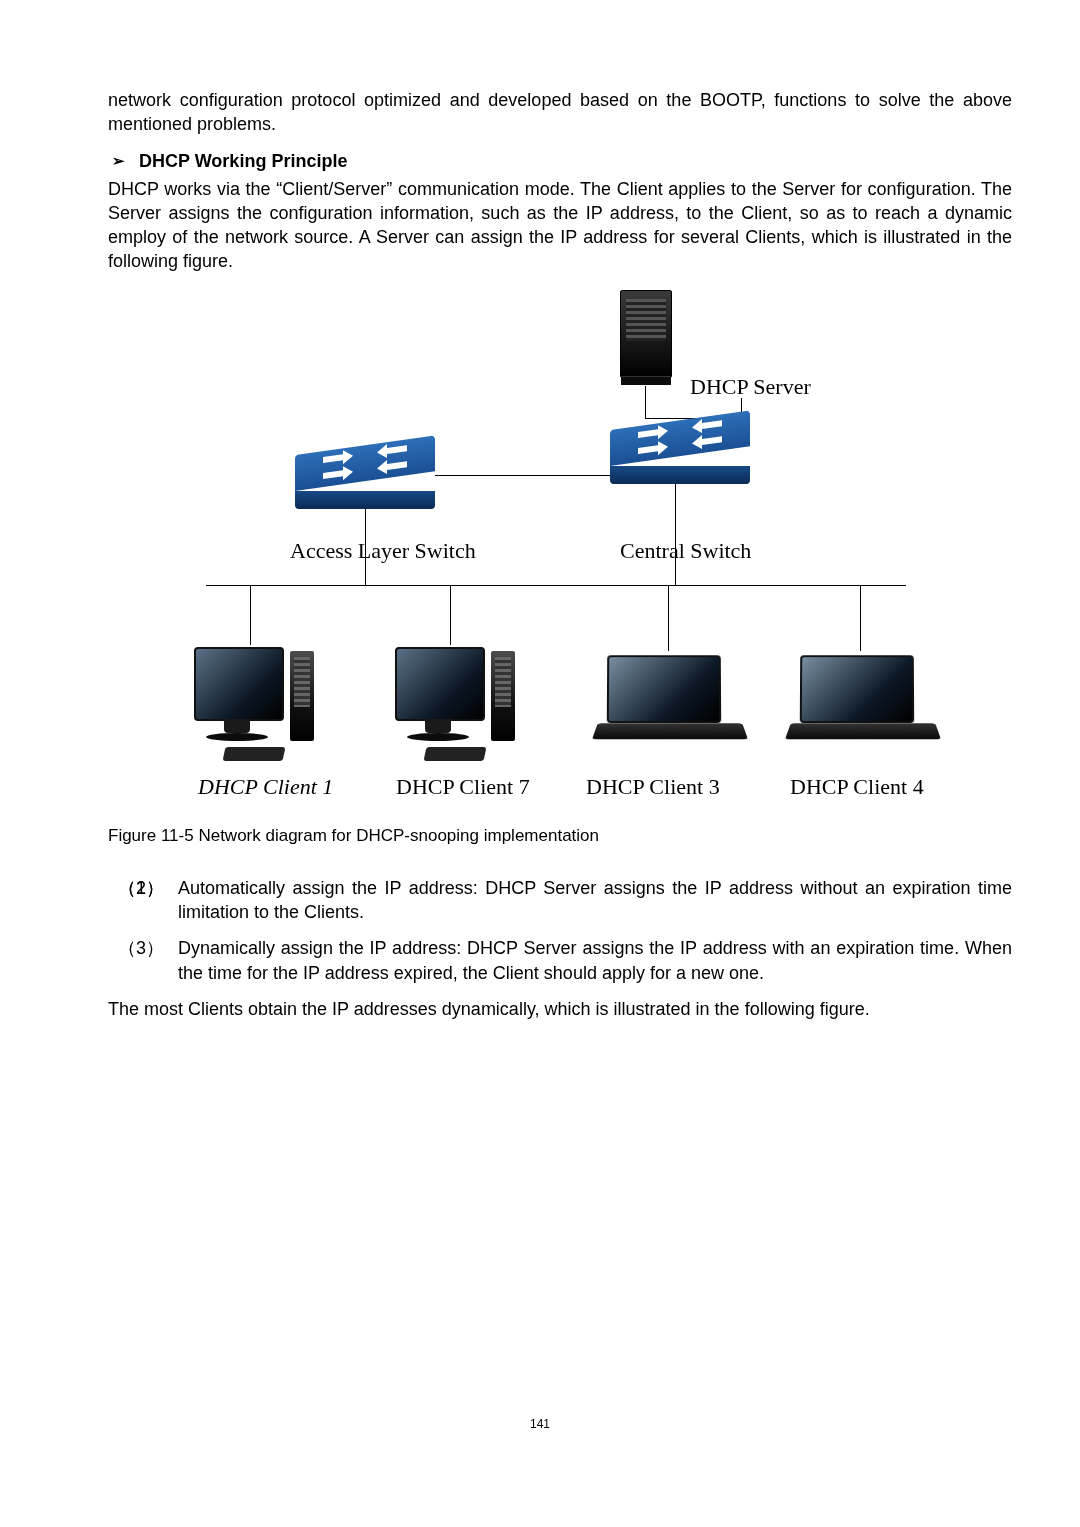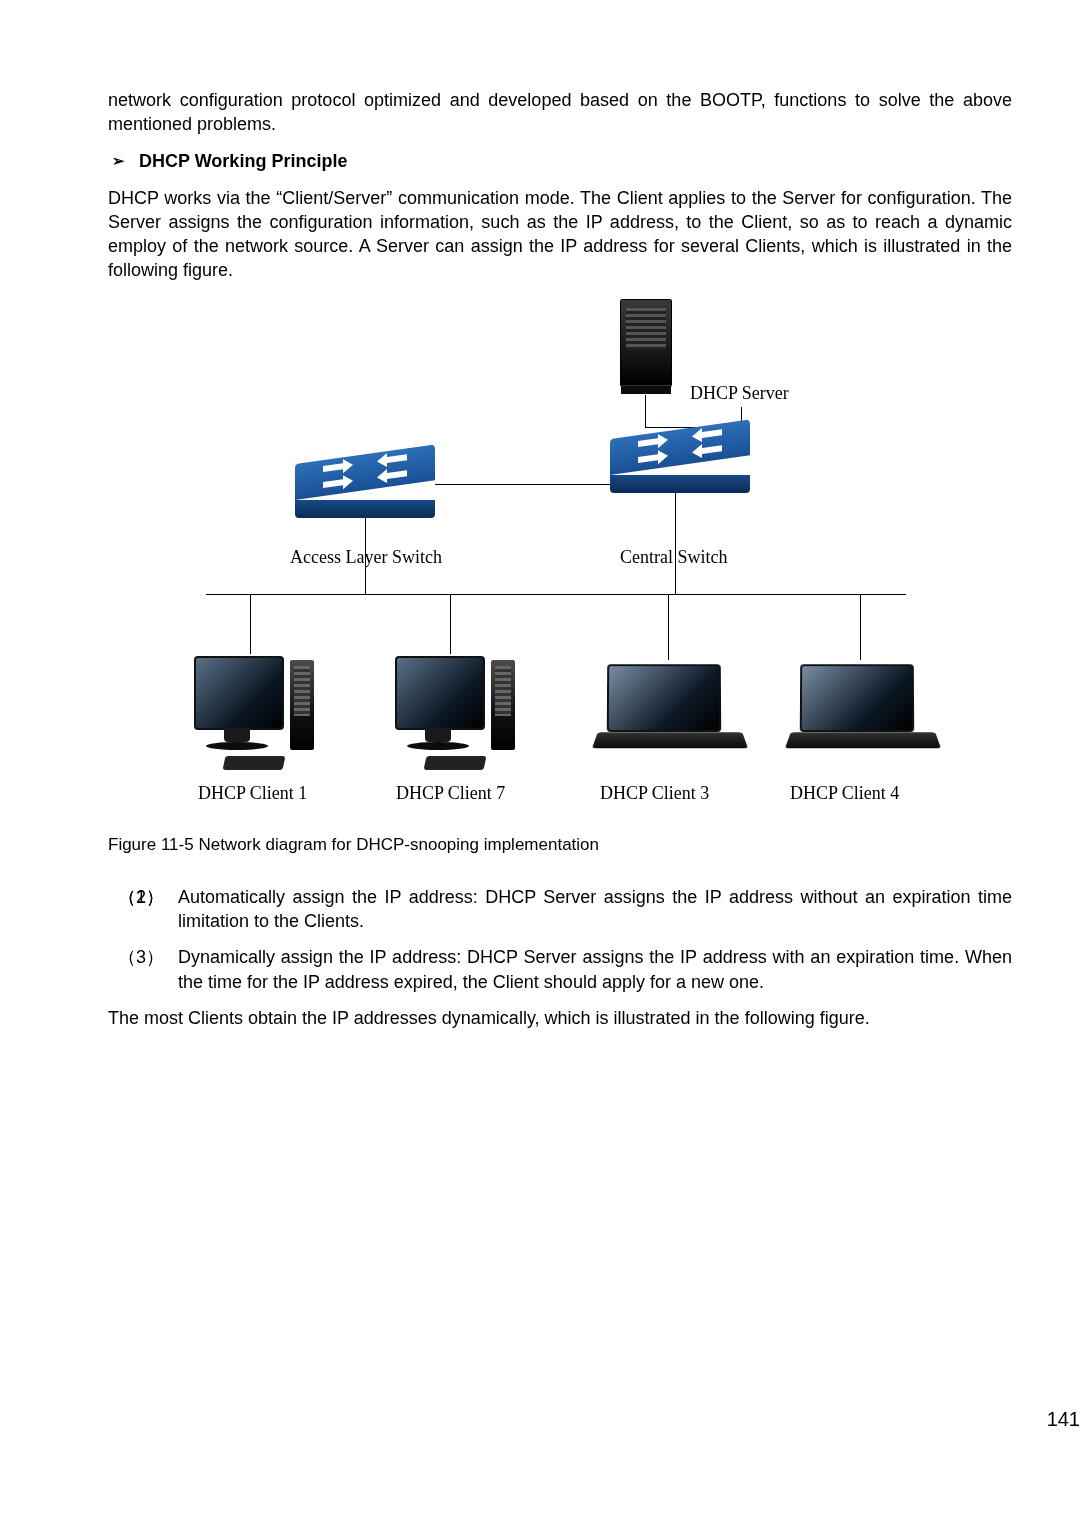--- a/index.html
+++ b/index.html
@@ -23,7 +23,7 @@
     margin: 0 0 14px 0;
   }
   .section-heading {
-    margin: 12px 0 14px 0;
+    margin: 12px 0 5px 0;
   }
   .section-heading .arrow {
     font-size: 15px;

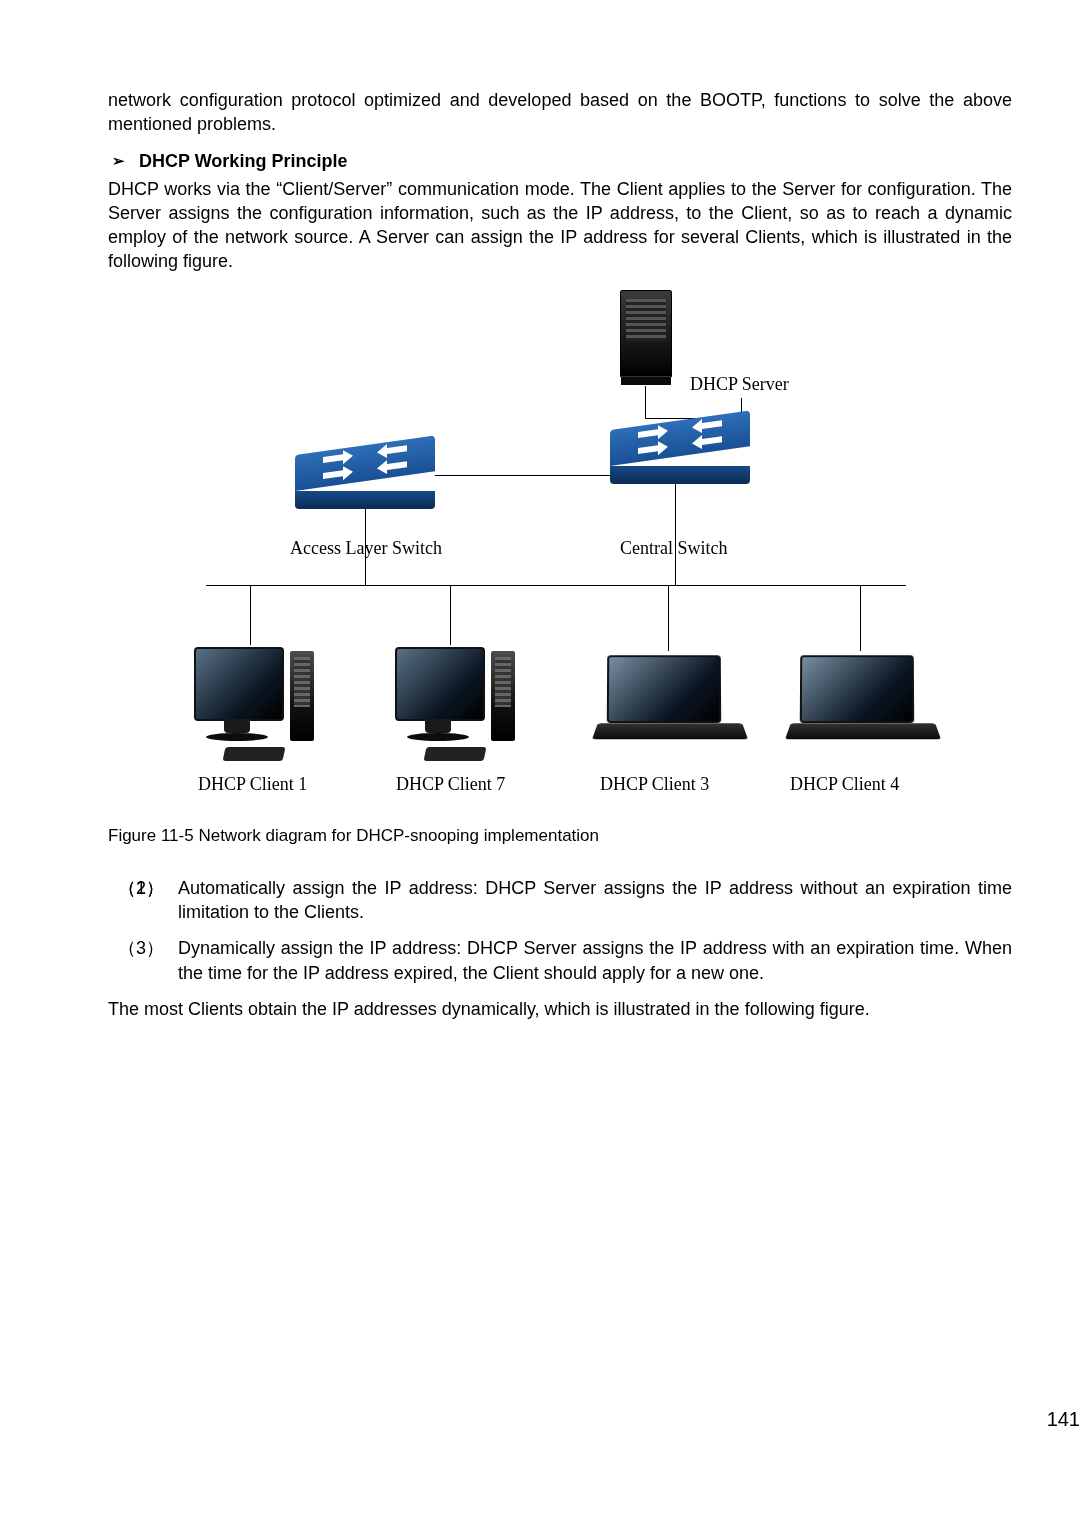--- a/index.html
+++ b/index.html
@@ -85,7 +85,7 @@
   .dlabel {
     position: absolute;
     font-family: "Times New Roman", Times, serif;
-    font-size: 18px;
+    font-size: 22px;
     color: #000;
   }
 

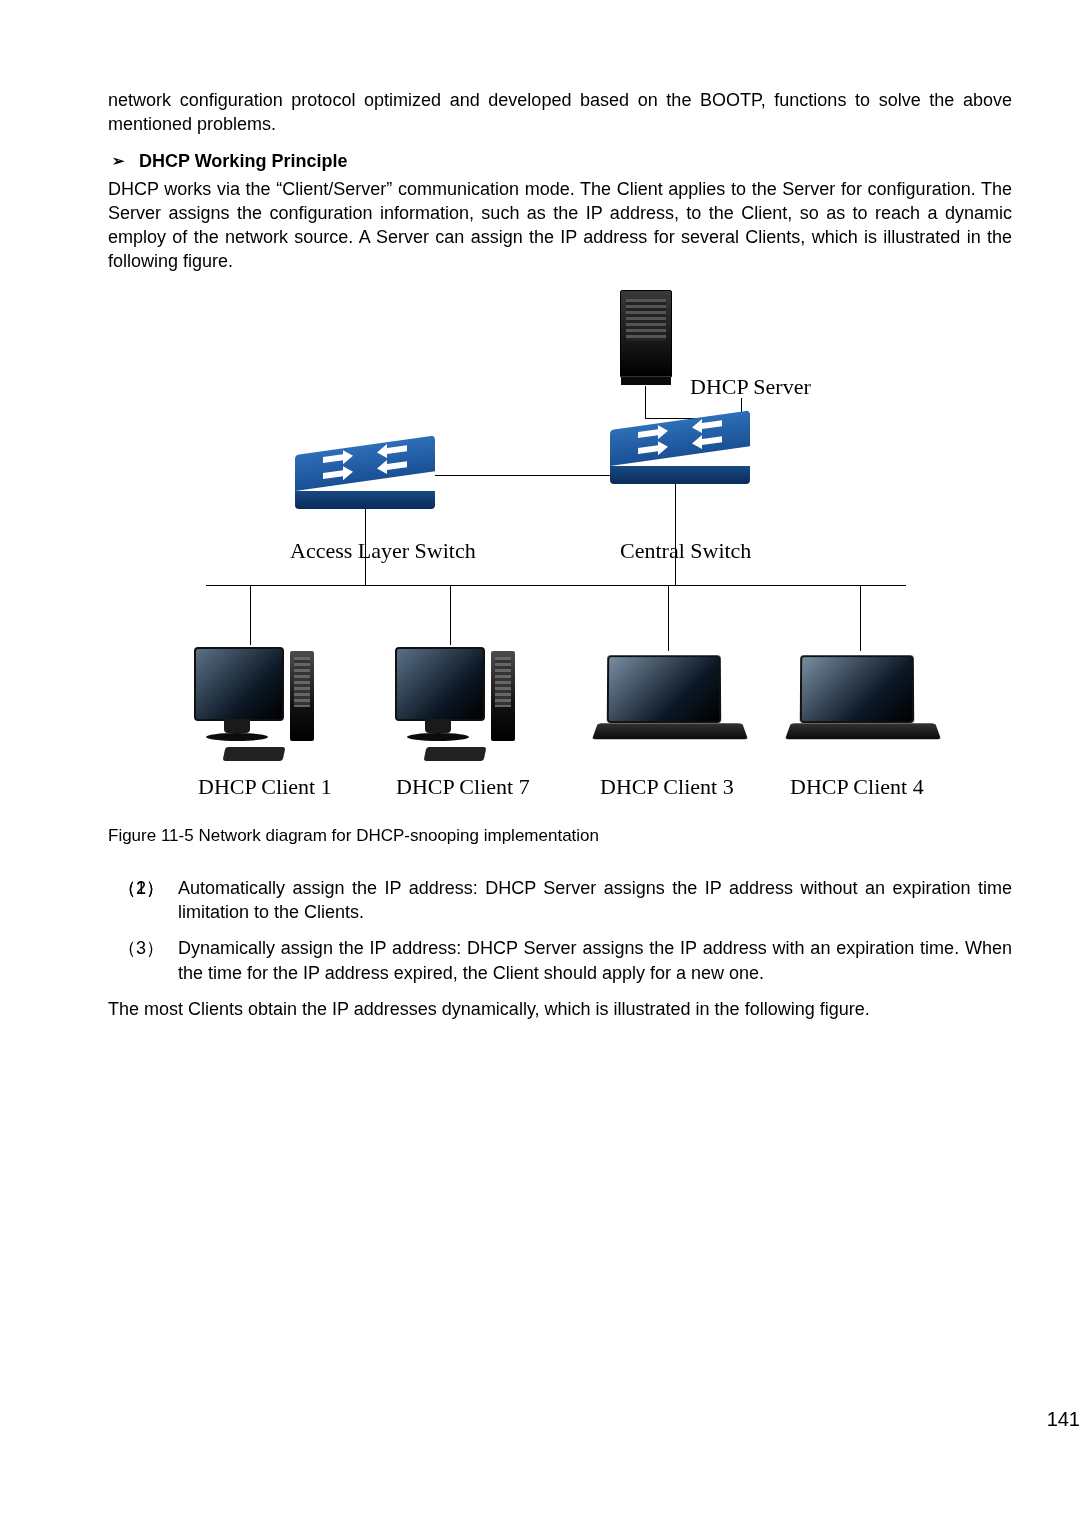--- a/index.html
+++ b/index.html
@@ -316,7 +316,7 @@
           <div class="deck"></div>
       </div>
 
-      <div class="dlabel" style="left:28px;  top:484px;">DHCP Client 1</div>
+      <div class="dlabel" style="left:28px;  top:484px;font-style:italic;">DHCP Client 1</div>
       <div class="dlabel" style="left:226px; top:484px;">DHCP Client 7</div>
       <div class="dlabel" style="left:430px; top:484px;">DHCP Client 3</div>
       <div class="dlabel" style="left:620px; top:484px;">DHCP Client 4</div>

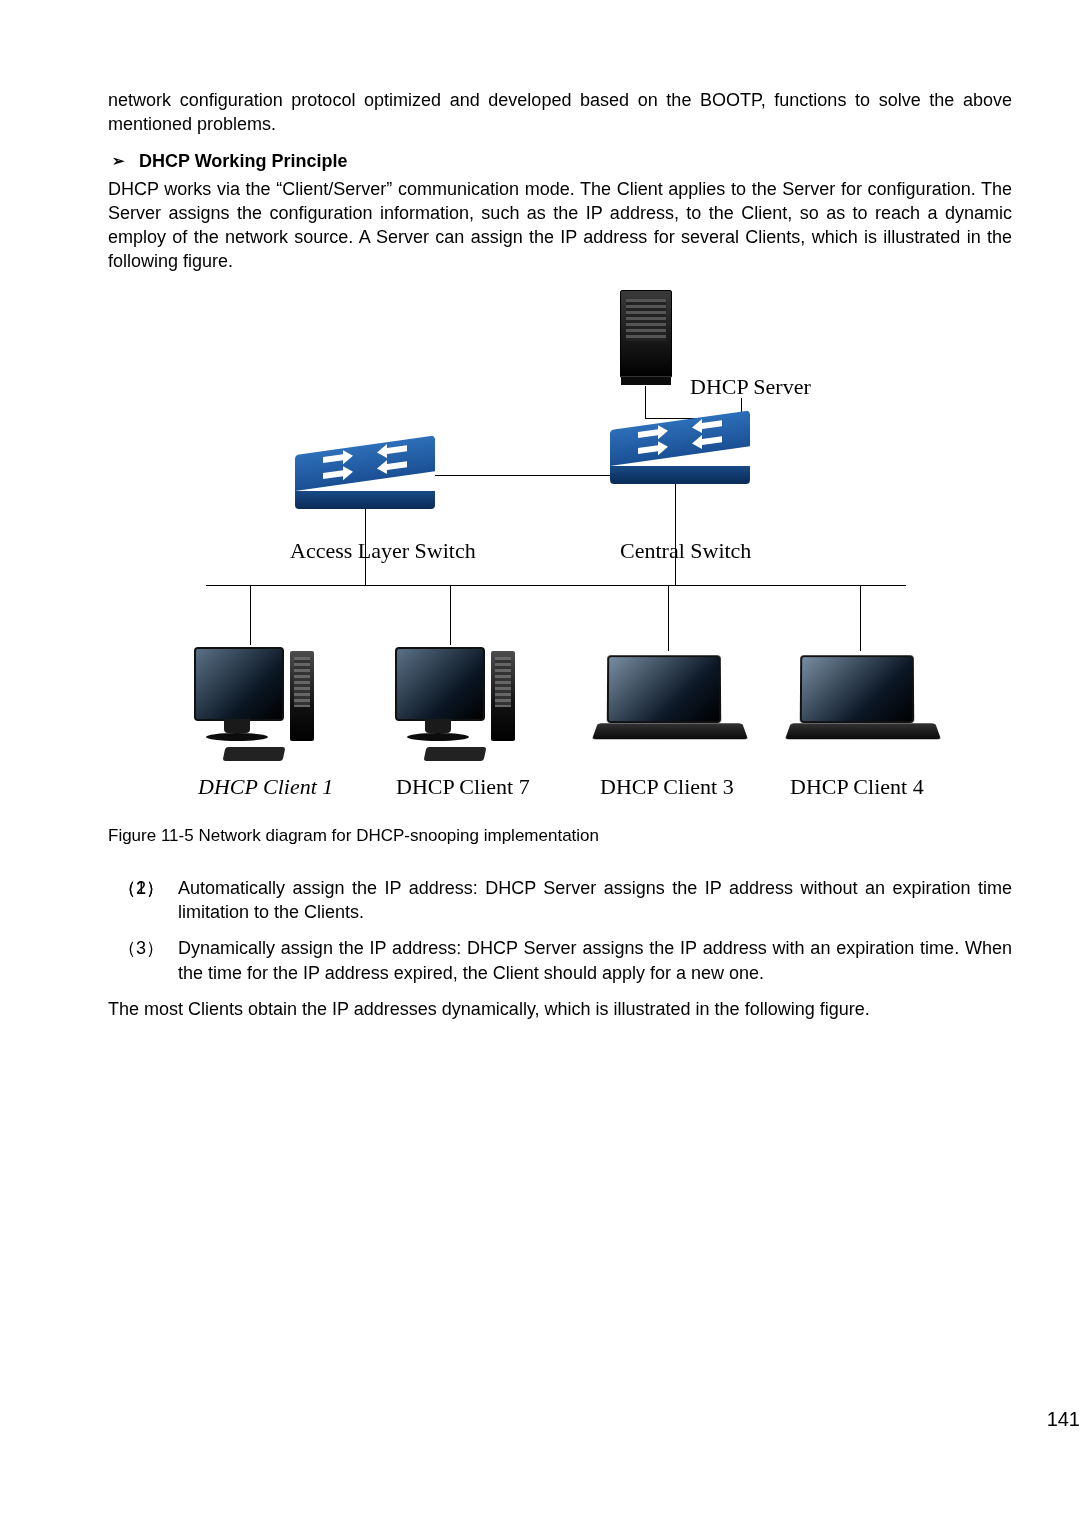--- a/index.html
+++ b/index.html
@@ -318,7 +318,7 @@
 
       <div class="dlabel" style="left:28px;  top:484px;font-style:italic;">DHCP Client 1</div>
       <div class="dlabel" style="left:226px; top:484px;">DHCP Client 7</div>
-      <div class="dlabel" style="left:430px; top:484px;">DHCP Client 3</div>
+      <div class="dlabel" style="left:416px; top:484px;">DHCP Client 3</div>
       <div class="dlabel" style="left:620px; top:484px;">DHCP Client 4</div>
     </div>
   </div>

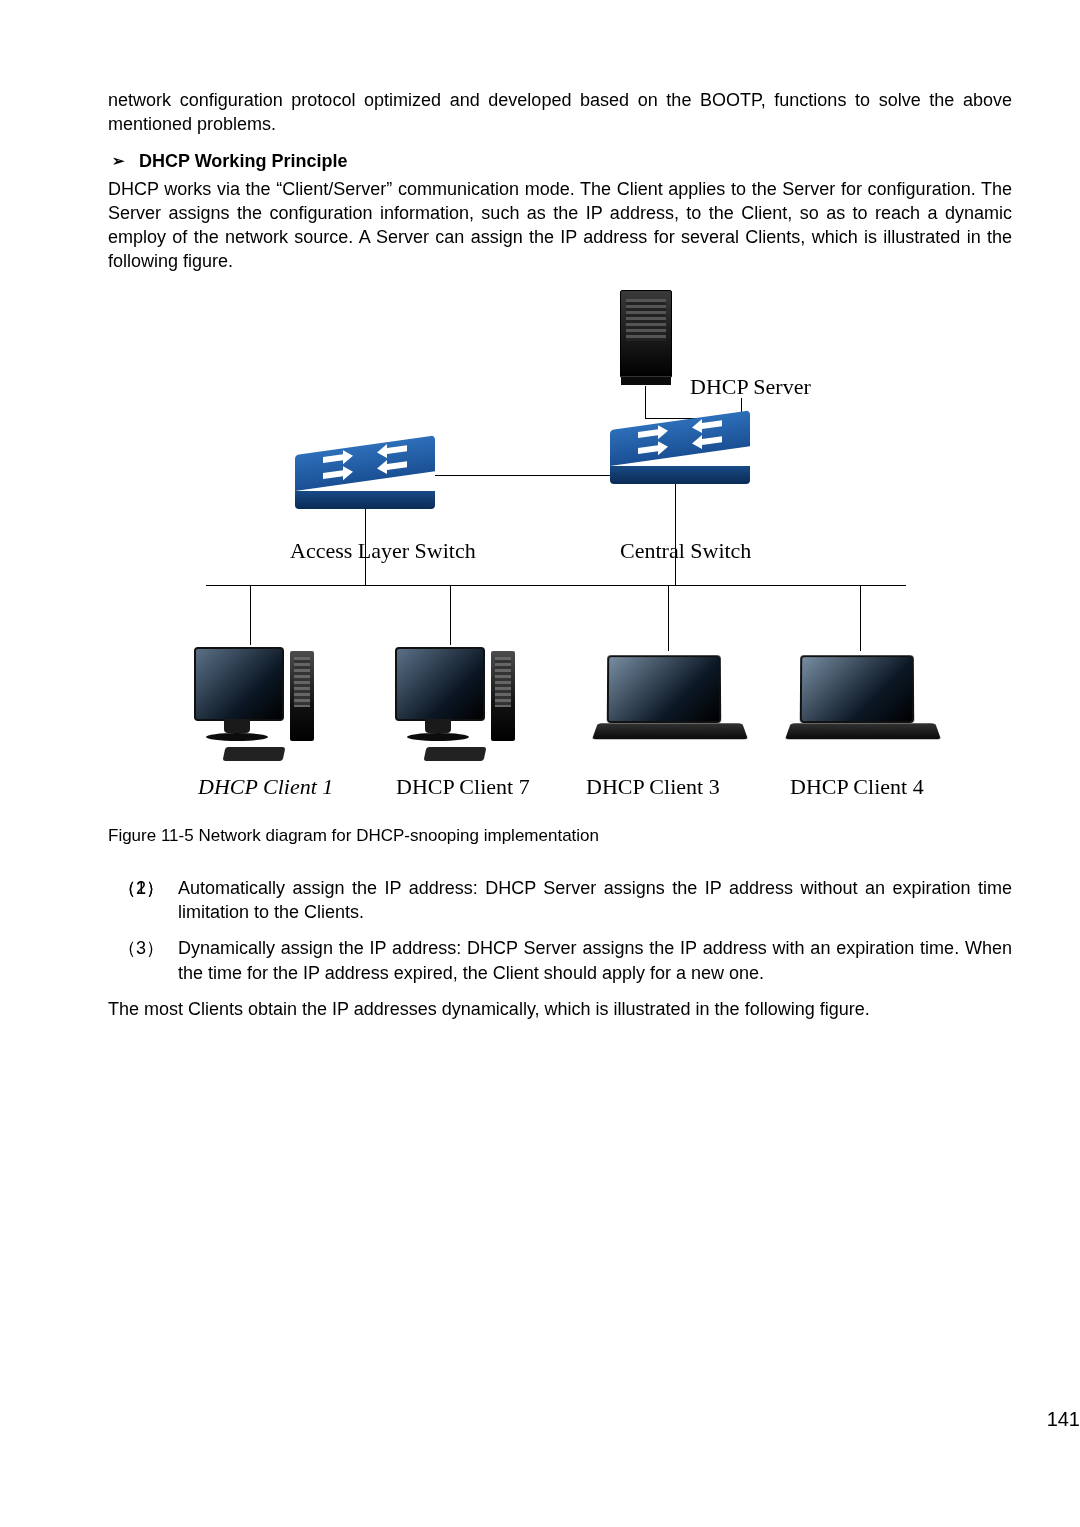--- a/index.html
+++ b/index.html
@@ -72,8 +72,8 @@
     left: 0;
     width: 100%;
     bottom: 96px;
-    text-align: right;
-    font-size: 20px;
+    text-align: center;
+    font-size: 12px;
   }
 
   

